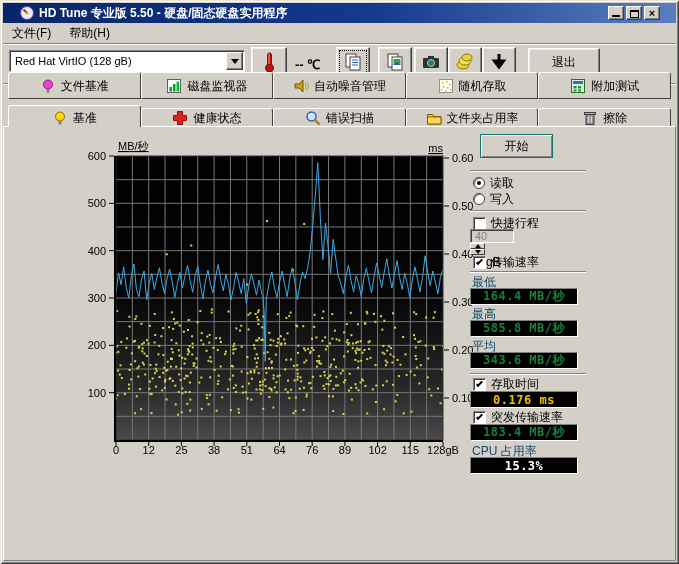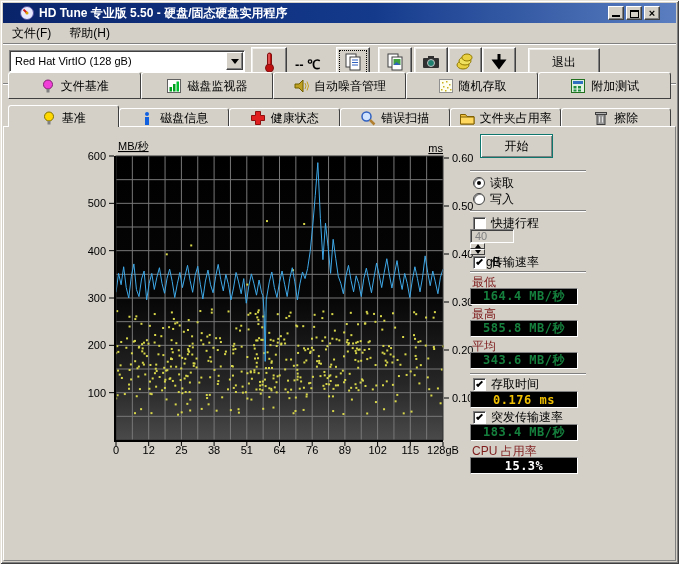--- a/index.html
+++ b/index.html
@@ -236,13 +236,6 @@
           <rect x="6.5" y="11" width="3" height="3.5" fill="#808080"></rect>
       </svg>
       <span>基准</span>
-    </div>
-    <div class="tab">
-      <svg class="ticon">
-        <circle cx="8" cy="4" r="2" fill="#1060e0"></circle>
-          <rect x="6" y="7" width="4" height="8" fill="#1060e0"></rect>
-      </svg>
-      <span>磁盘信息</span>
     </div>
     <div class="tab">
       <svg class="ticon">

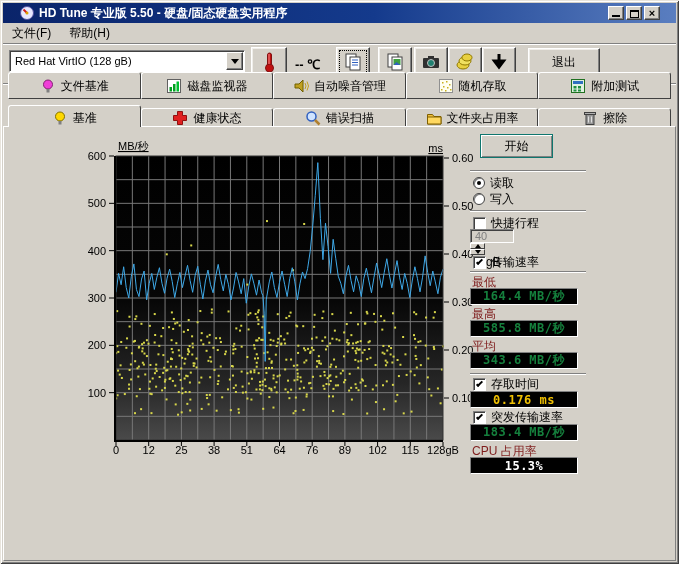--- a/index.html
+++ b/index.html
@@ -73,7 +73,7 @@
   .mark{display:none;position:absolute;left:2px;top:3px;width:7px;height:3px;
      border-left:2px solid #000;border-bottom:2px solid #000;transform:rotate(-45deg);}
   .crow.on .mark{display:block;}
-  .plabel{position:absolute;left:2px;font-size:12px;color:#7f1d1d;}
+  .plabel{position:absolute;left:2px;font-size:12px;color:#0c4a6e;}
   .lcd{position:absolute;left:0;width:108px;height:17px;background:#000;
      border:1px solid;border-color:#808080 #fff #fff #808080;
      font-family:"DejaVu Sans Mono",monospace;font-size:12px;font-weight:bold;

